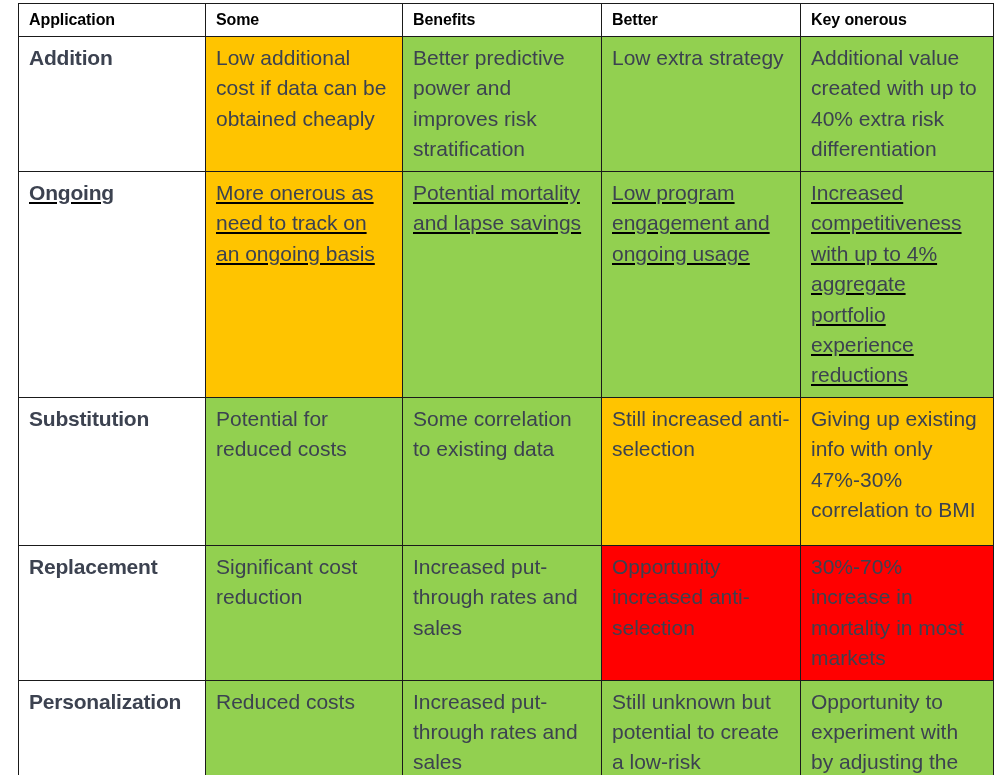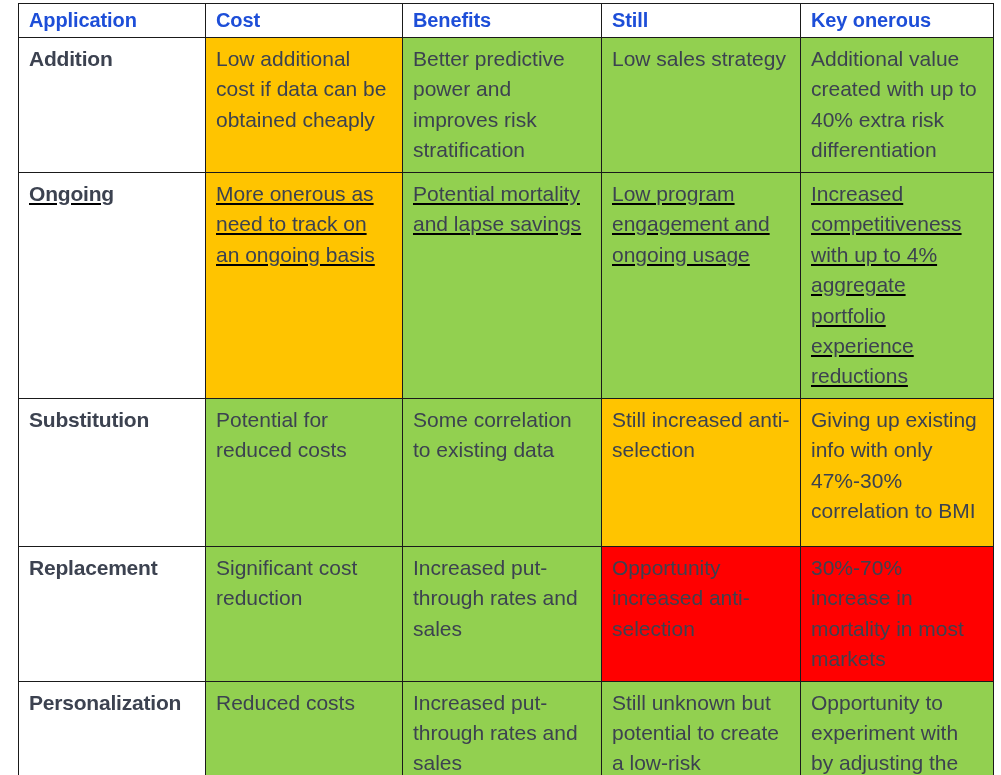--- a/index.html
+++ b/index.html
@@ -50,8 +50,8 @@
     padding-bottom: 2px;
     vertical-align: middle;
     font-weight: bold;
-    font-size: 20px;
-    color: #1d4ed8;
+    font-size: 16px;
+    color: #000000;
     background: #ffffff;
     letter-spacing: -0.1px;
   }

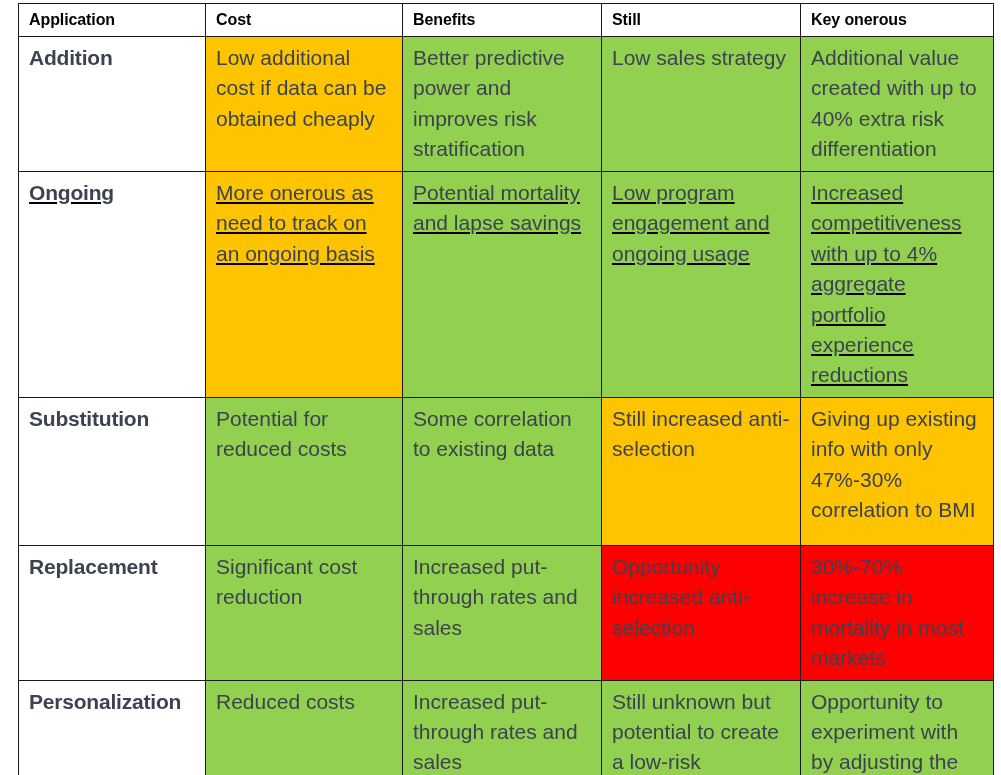--- a/index.html
+++ b/index.html
@@ -88,7 +88,7 @@
     <thead>
       <tr>
         <th>Application</th>
-        <th>Cost</th>
+        <th>Some</th>
         <th>Benefits</th>
         <th>Still</th>
         <th>Key onerous</th>

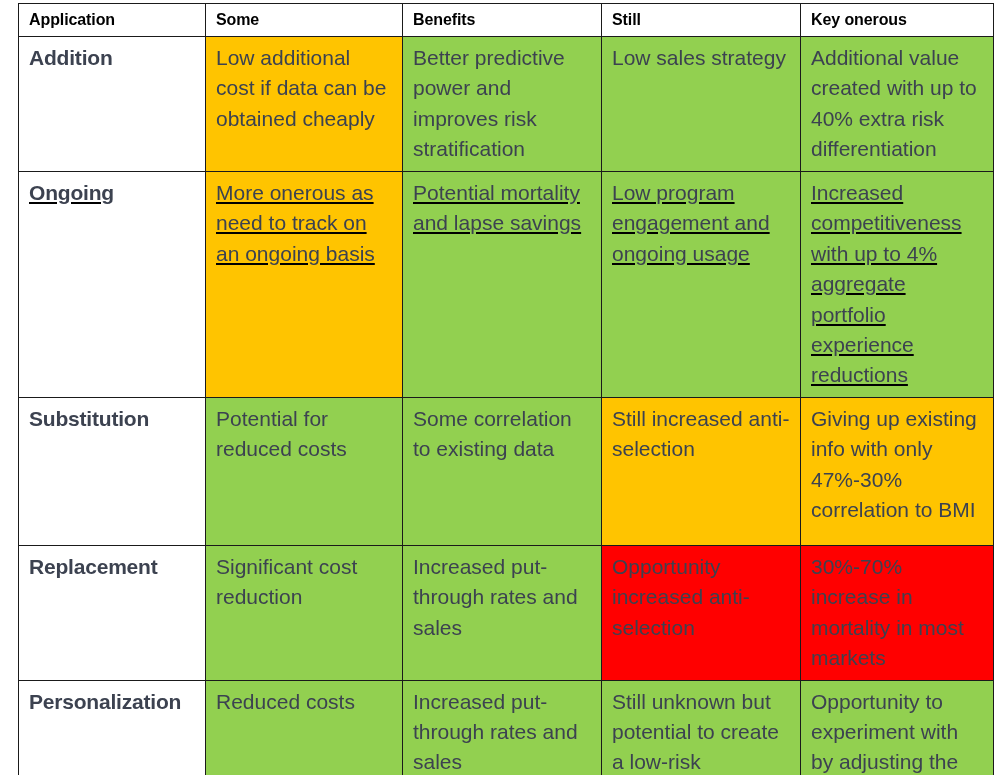--- a/index.html
+++ b/index.html
@@ -90,7 +90,7 @@
         <th>Application</th>
         <th>Some</th>
         <th>Benefits</th>
-        <th>Still</th>
+        <th>Better</th>
         <th>Key onerous</th>
       </tr>
     </thead>

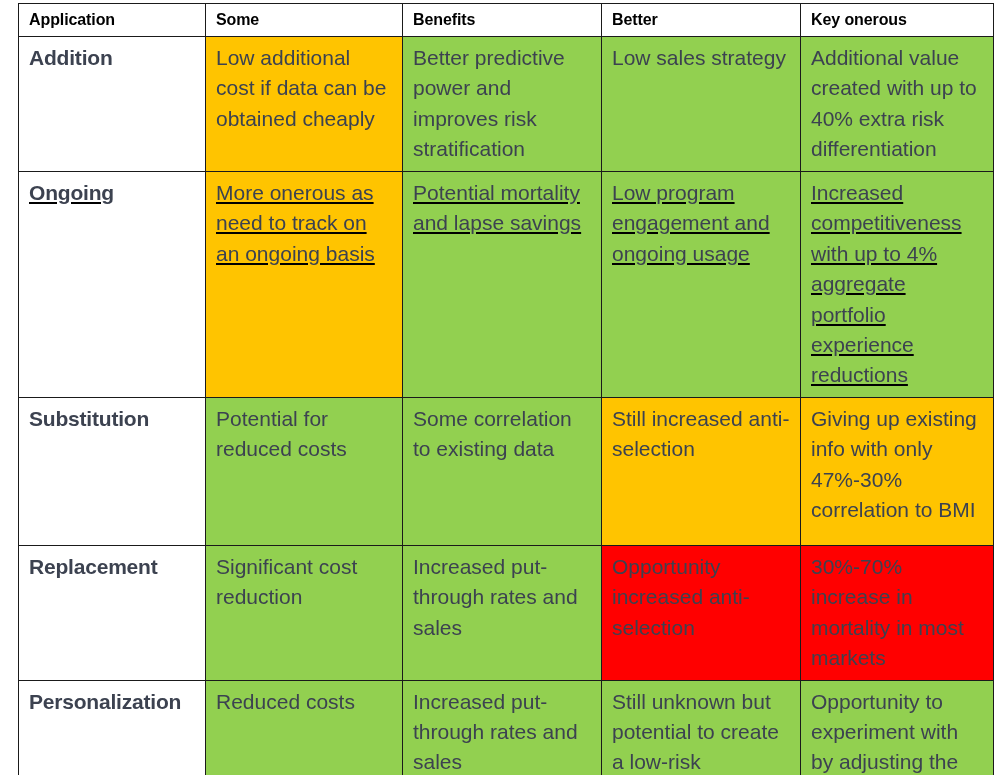--- a/index.html
+++ b/index.html
@@ -99,7 +99,7 @@
         <td class="rowhead">Addition</td>
         <td class="amber">Low additional cost if data can be obtained cheaply</td>
         <td class="green">Better predictive power and improves risk stratification</td>
-        <td class="green">Low sales strategy</td>
+        <td class="green">Low extra strategy</td>
         <td class="green">Additional value created with up to 40% extra risk differentiation</td>
       </tr>
       <tr class="r-ongoing">

